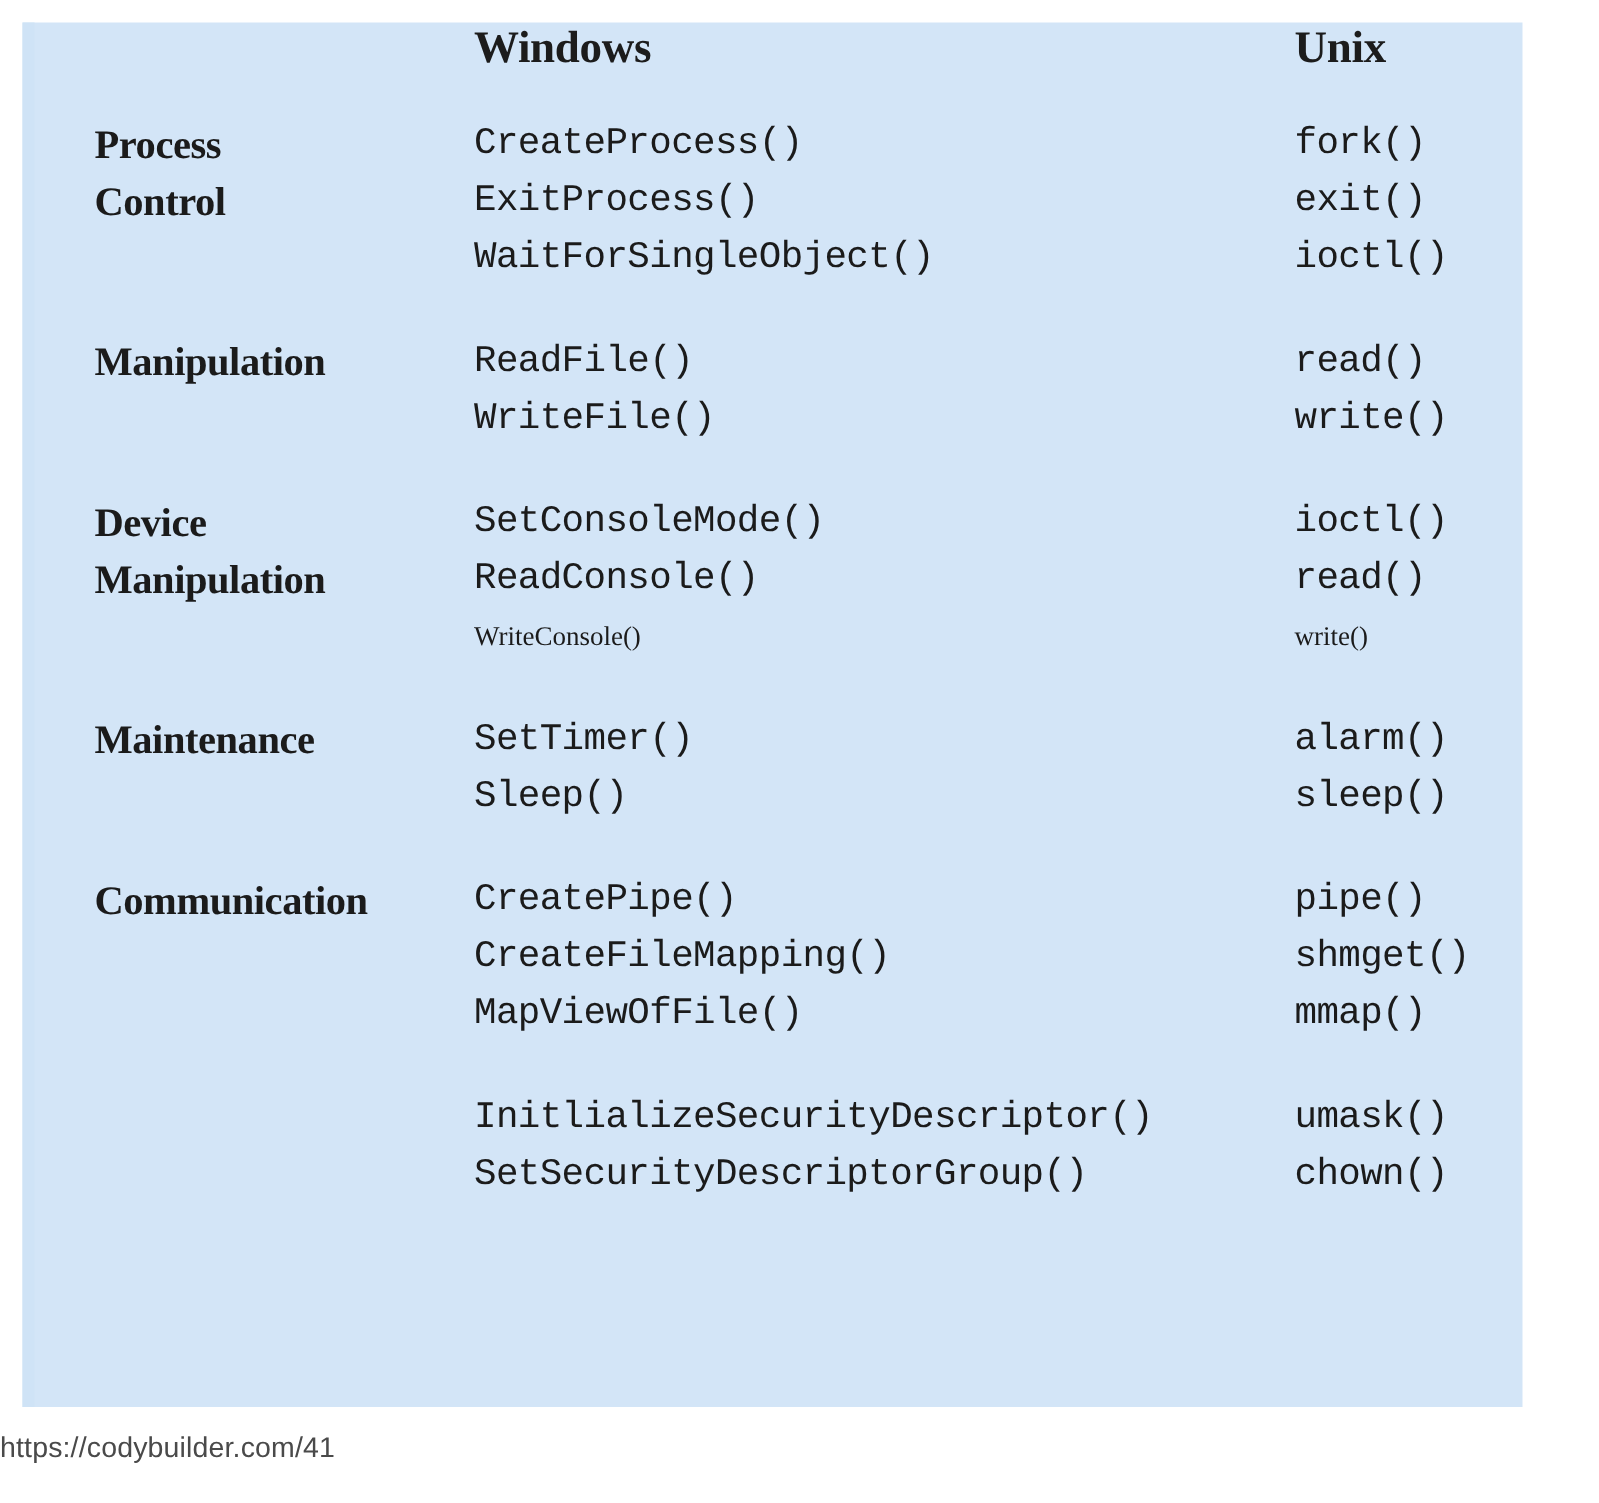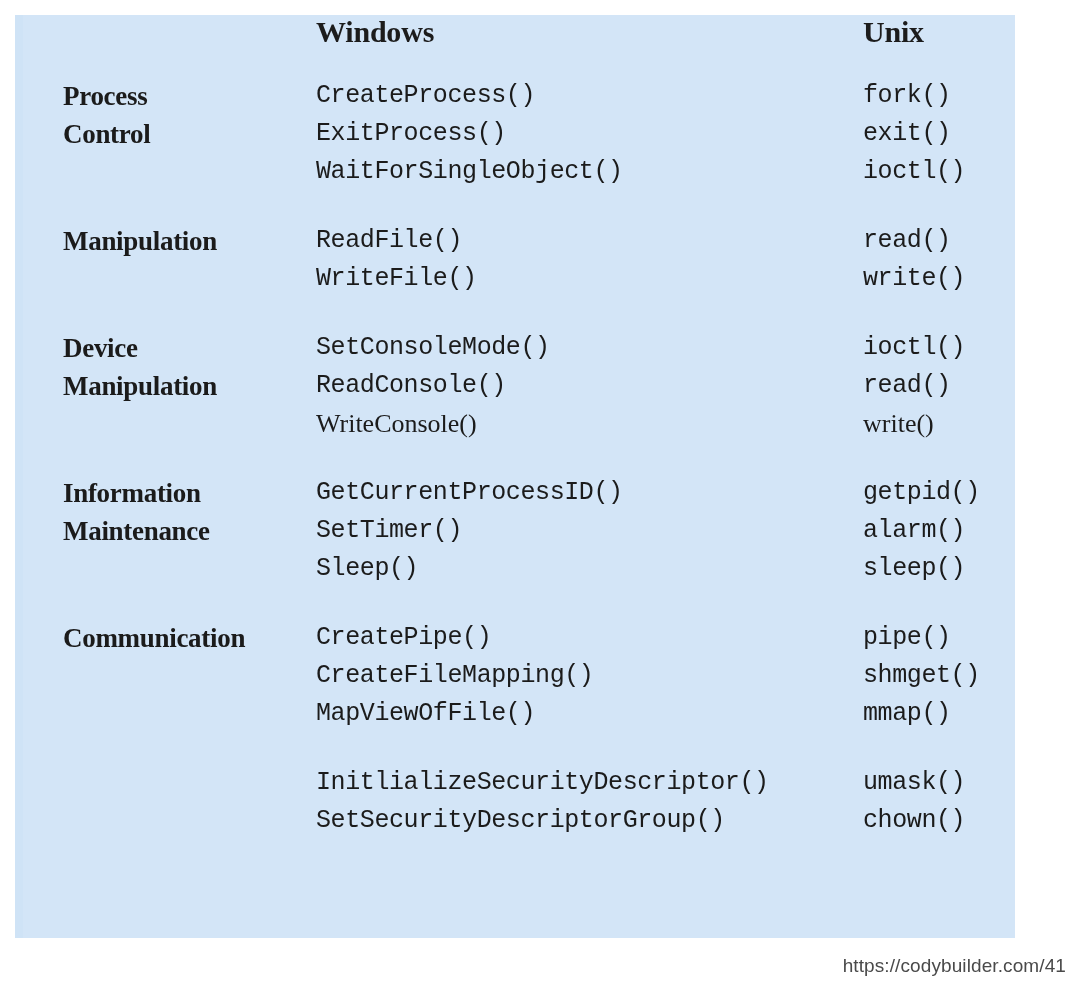--- a/index.html
+++ b/index.html
@@ -100,7 +100,7 @@
   tr.serif-variant td.win-cell,
   tr.serif-variant td.unix-cell {
     font-family: "Liberation Serif", "DejaVu Serif", serif;
-    font-size: 26px;
+    font-size: 18px;
     letter-spacing: 0;
   }
 

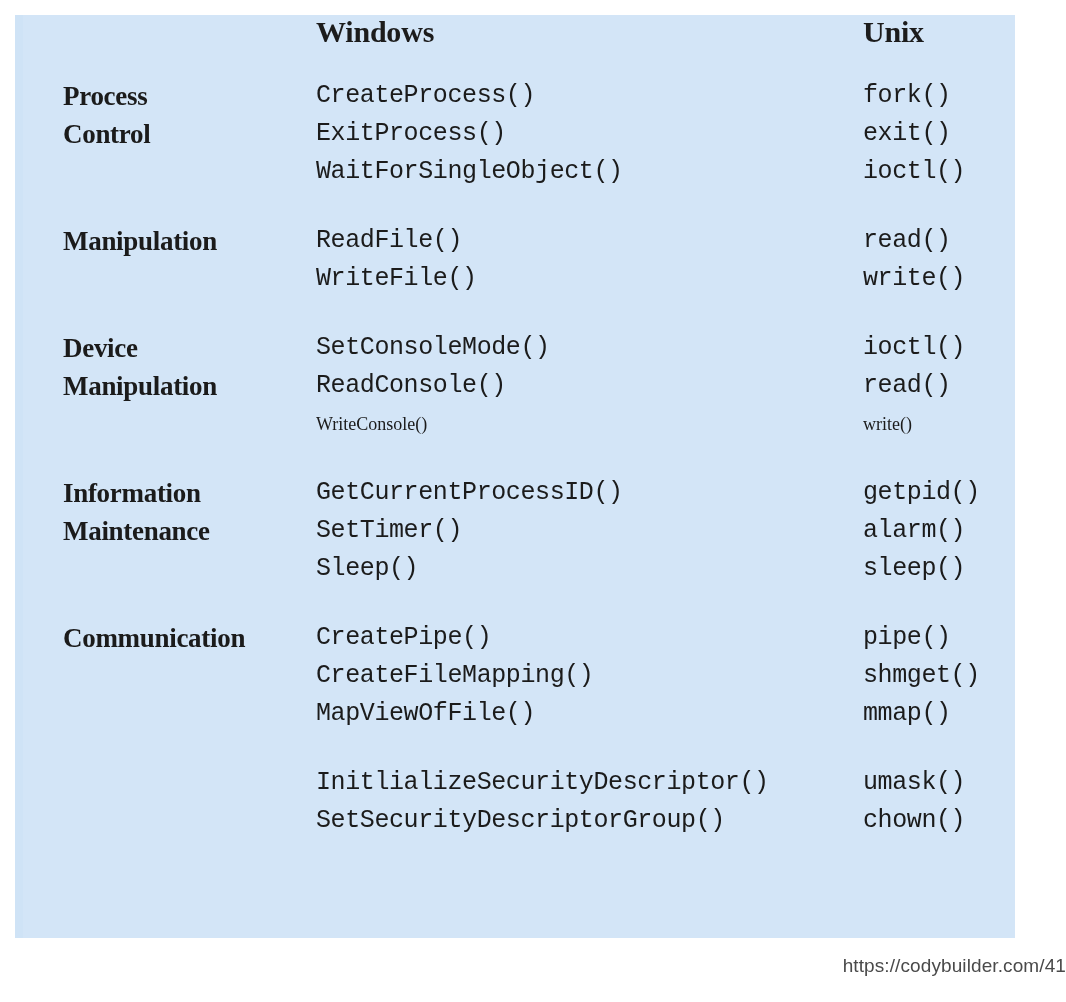--- a/index.html
+++ b/index.html
@@ -186,11 +186,6 @@
           <td colspan="3"></td>
         </tr>
         <tr>
-          <td class="cat-cell">Information</td>
-          <td class="win-cell">GetCurrentProcessID()</td>
-          <td class="unix-cell">getpid()</td>
-        </tr>
-        <tr>
           <td class="cat-cell">Maintenance</td>
           <td class="win-cell">SetTimer()</td>
           <td class="unix-cell">alarm()</td>

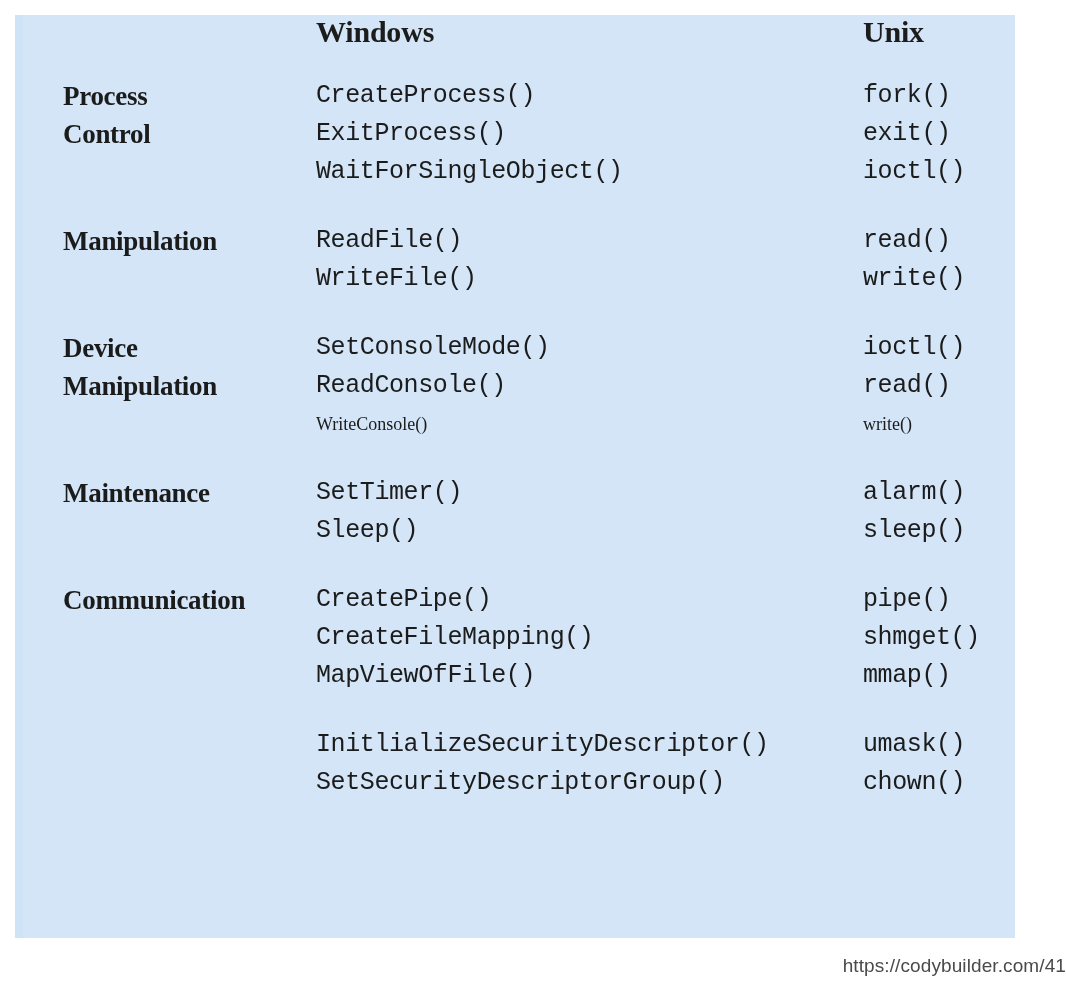--- a/index.html
+++ b/index.html
@@ -109,7 +109,7 @@
     left: 0;
     top: 955px;
     width: 1066px;
-    text-align: right;
+    text-align: left;
     font-family: "Liberation Sans", "DejaVu Sans", sans-serif;
     font-size: 19px;
     color: #4a4a4a;

